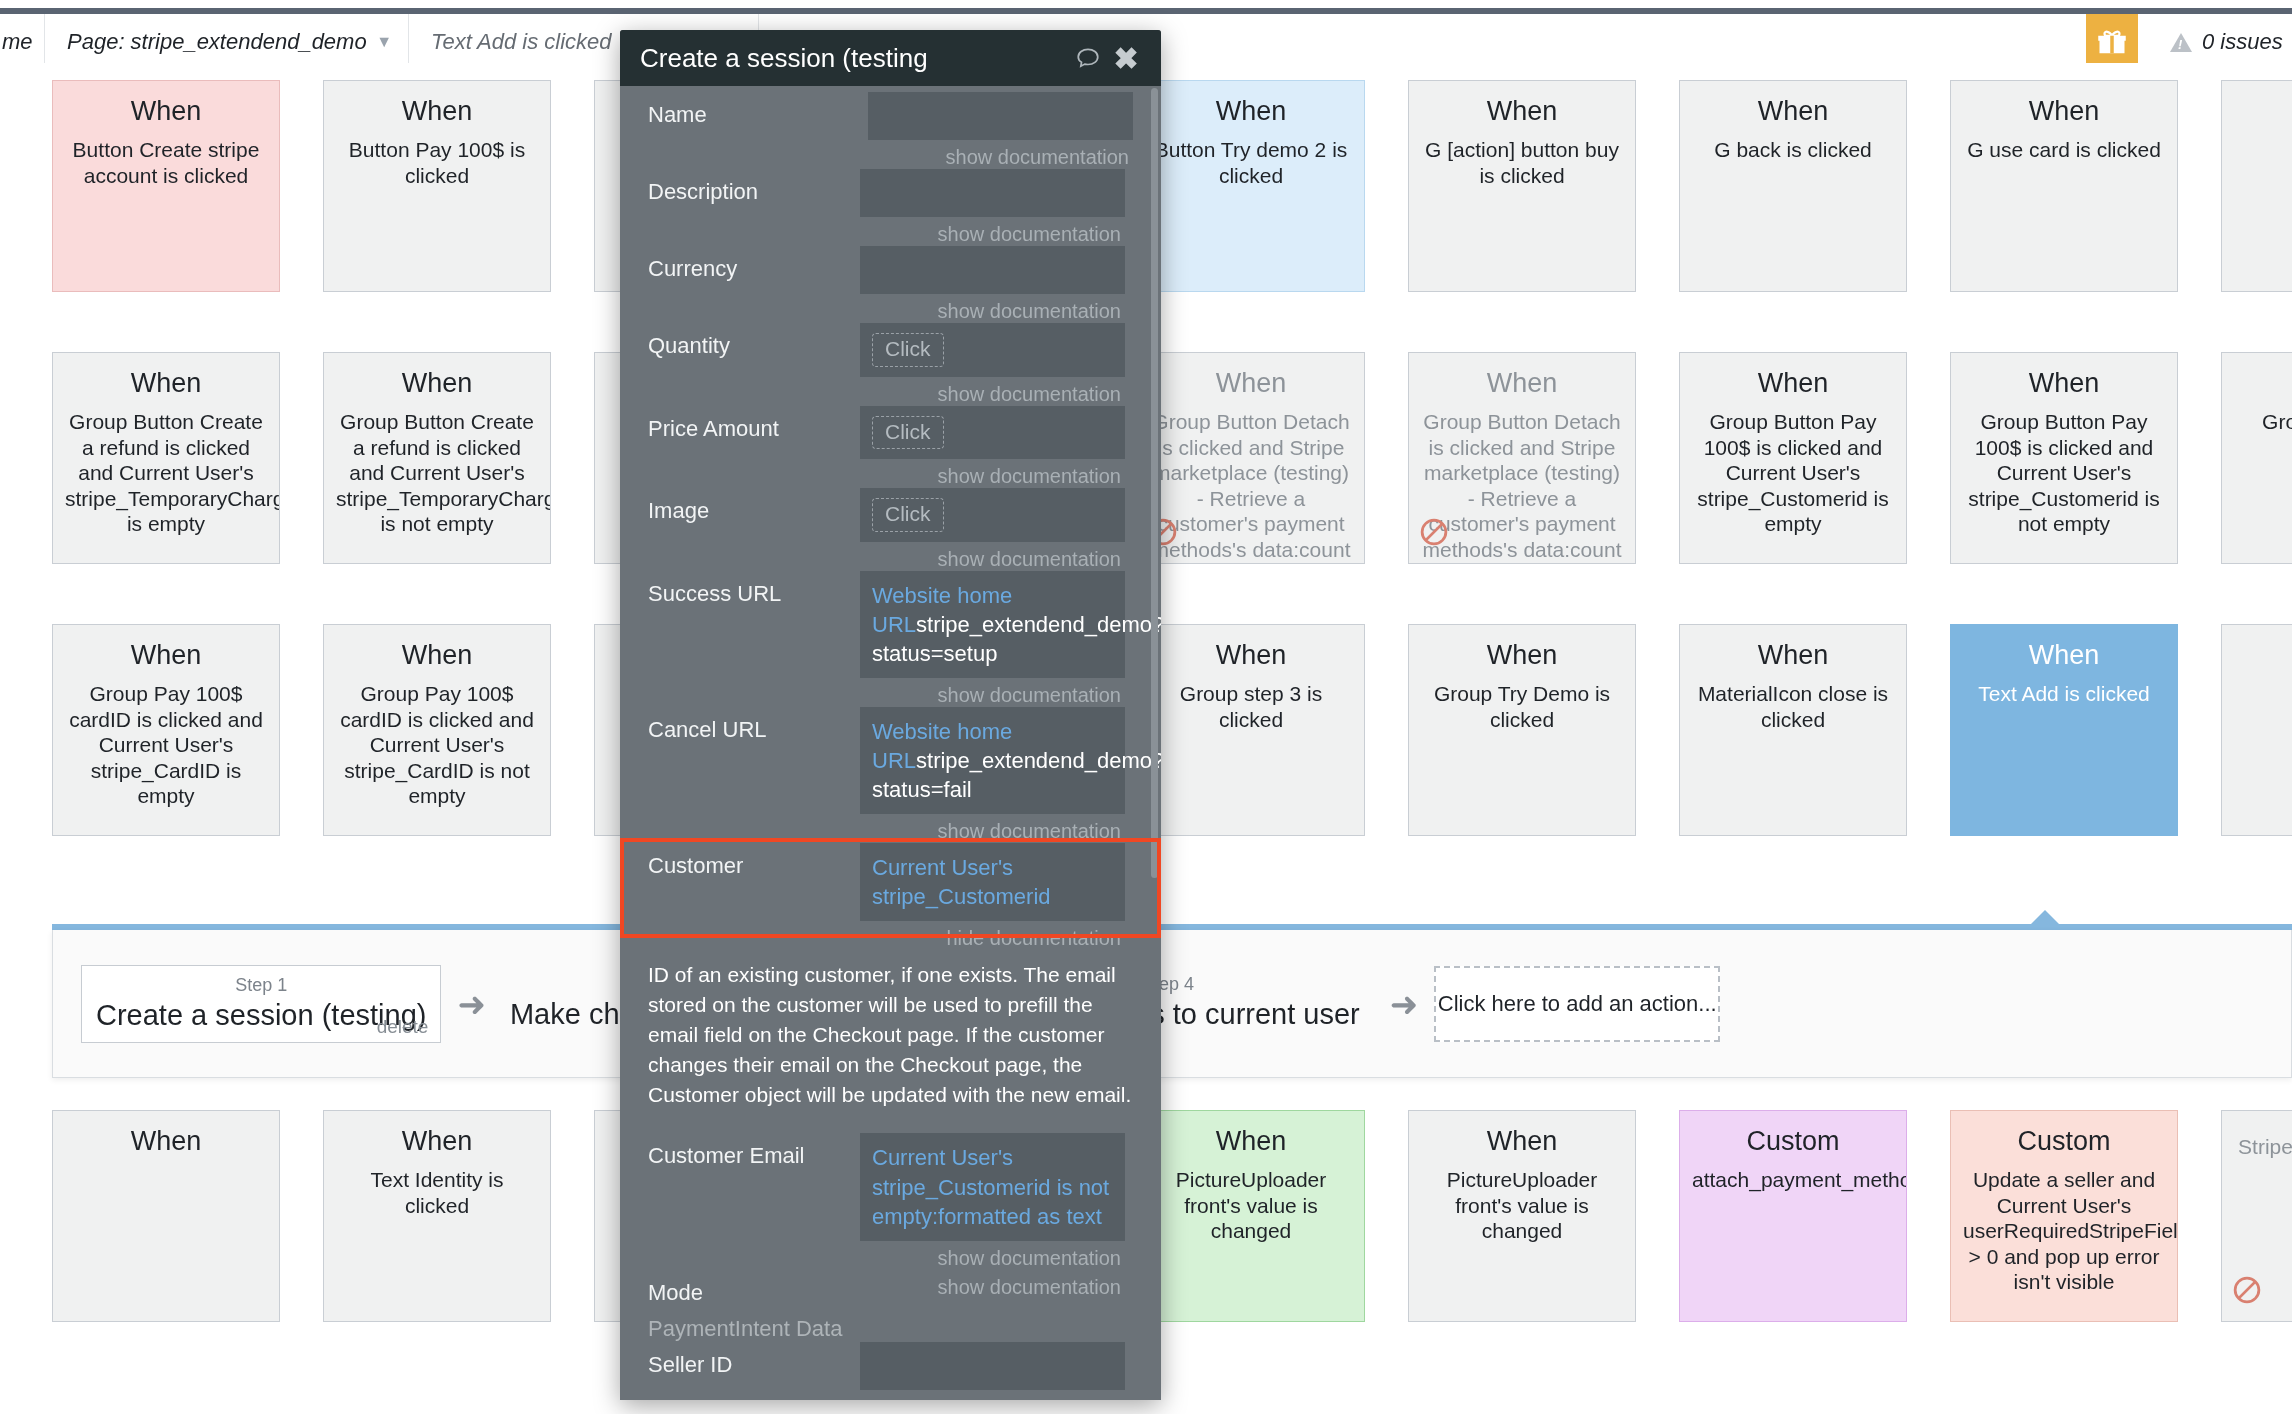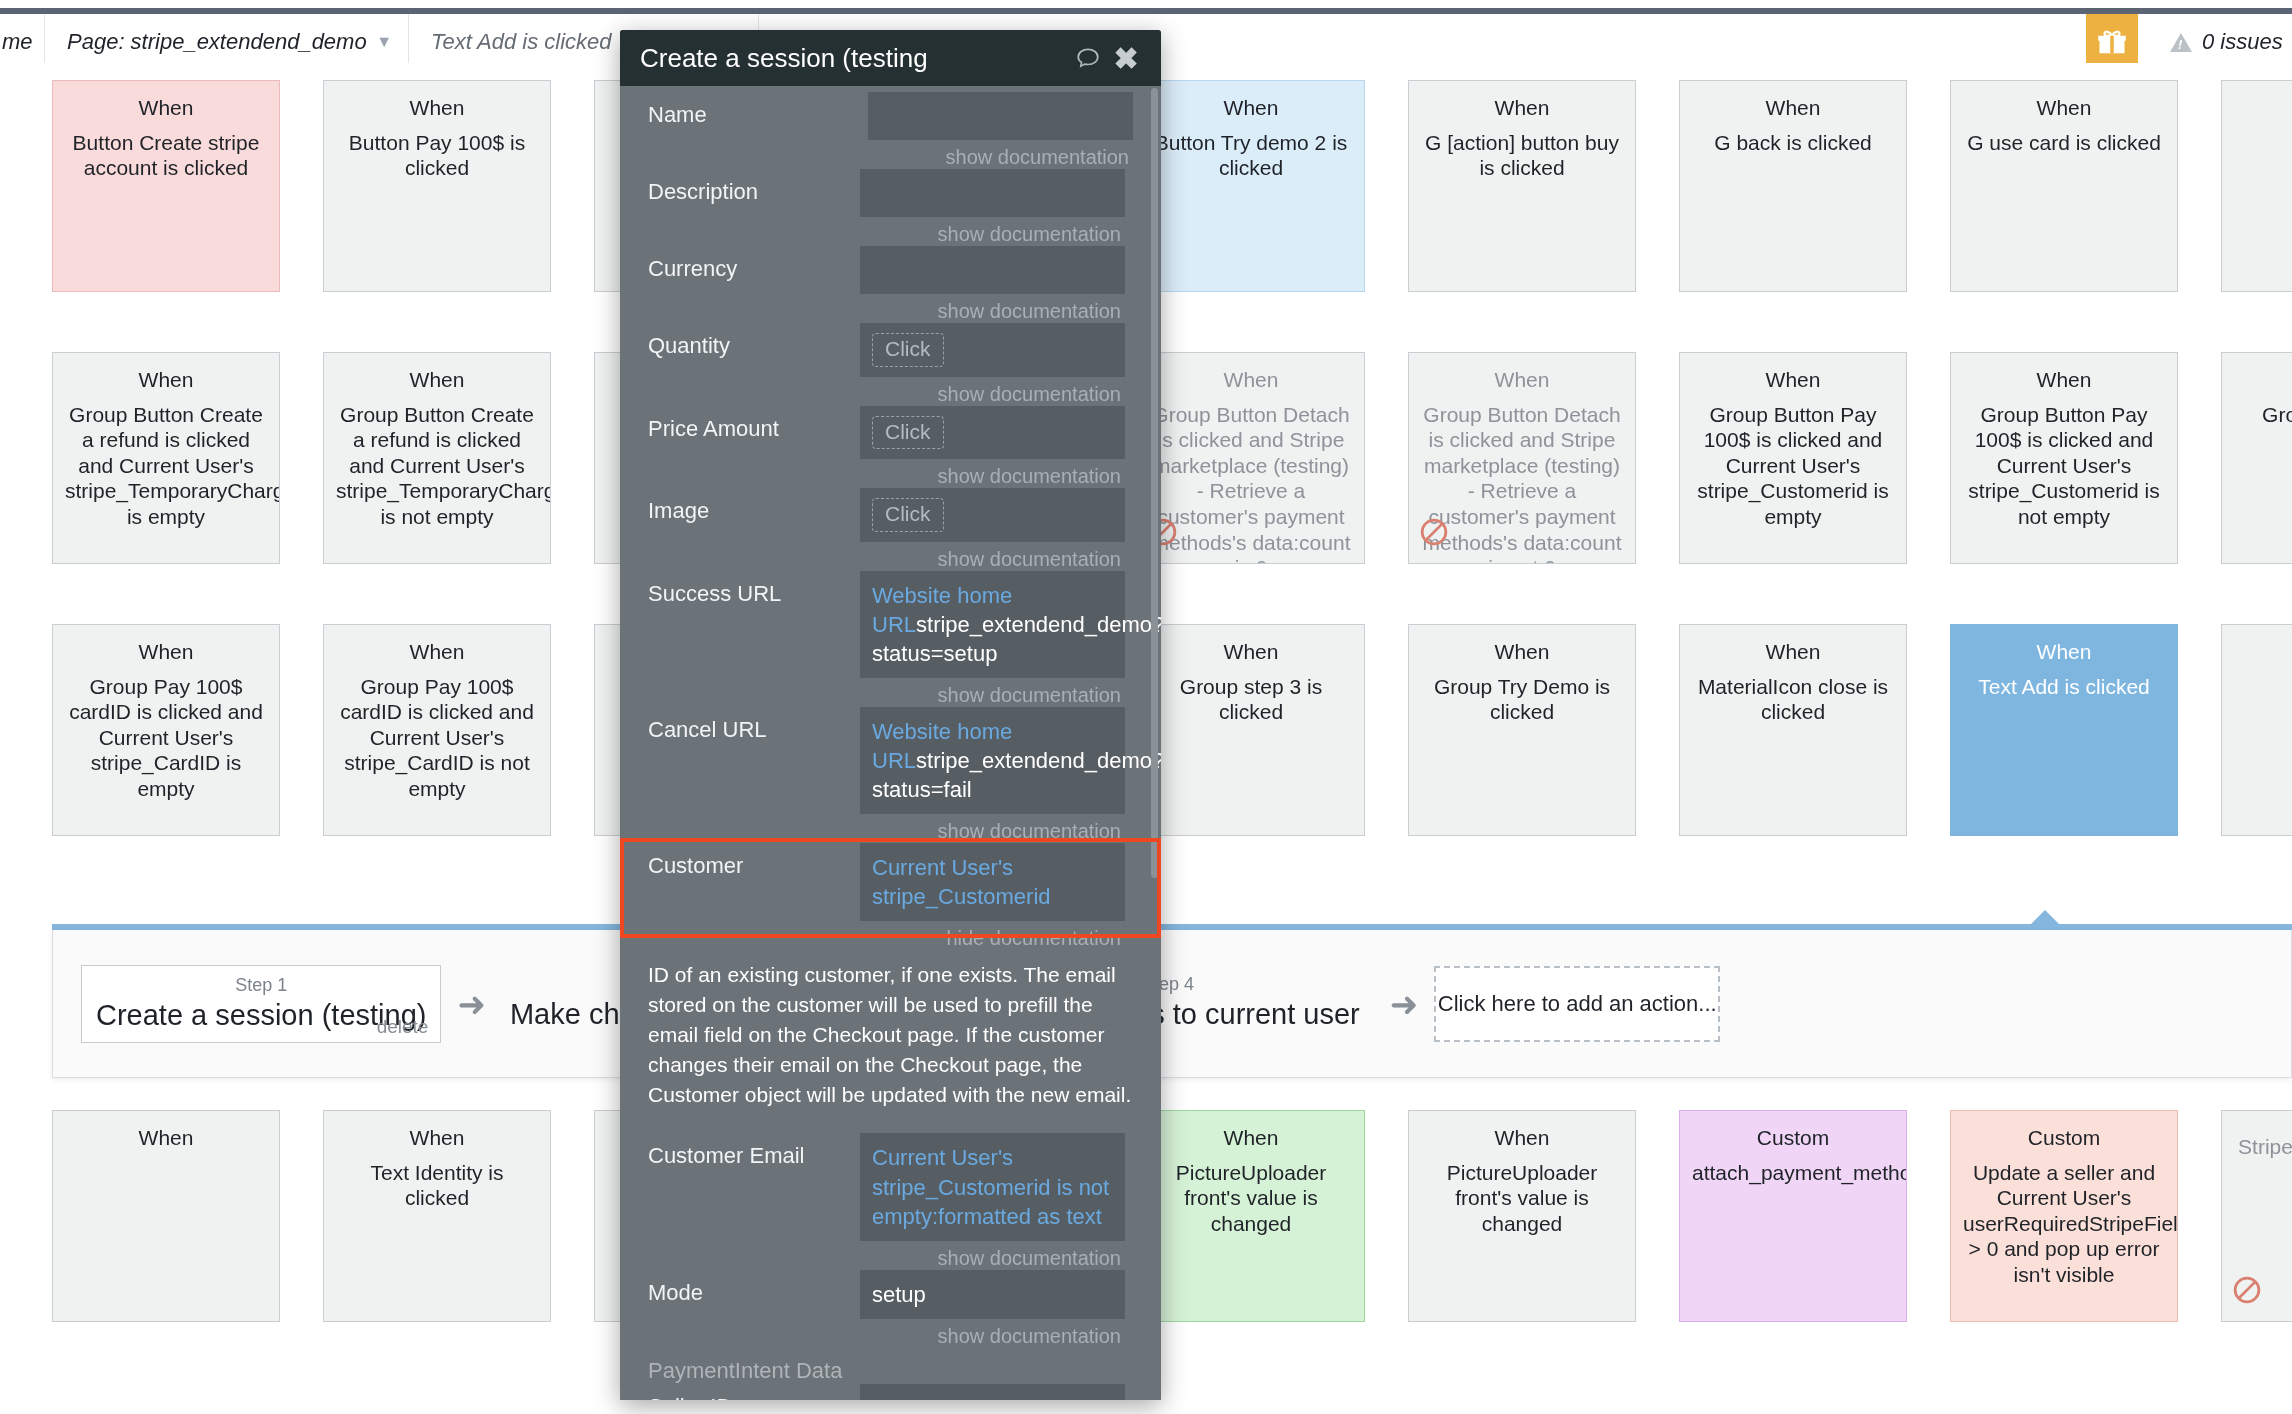--- a/index.html
+++ b/index.html
@@ -58,7 +58,7 @@
     color: #1f2328;
     overflow: hidden;
   }
-  .card .hdr { font-size: 21px; font-weight: 400; margin-bottom: 9px; color: inherit; }
+  .card .hdr { font-size: 27px; font-weight: 400; margin-bottom: 9px; color: inherit; }
   .card .body { font-size: 21px; }
   .card.pink   { background: #fadbdb; border-color: #eabcbc; }
   .card.pink2  { background: #fbdfd9; border-color: #eabfb5; }

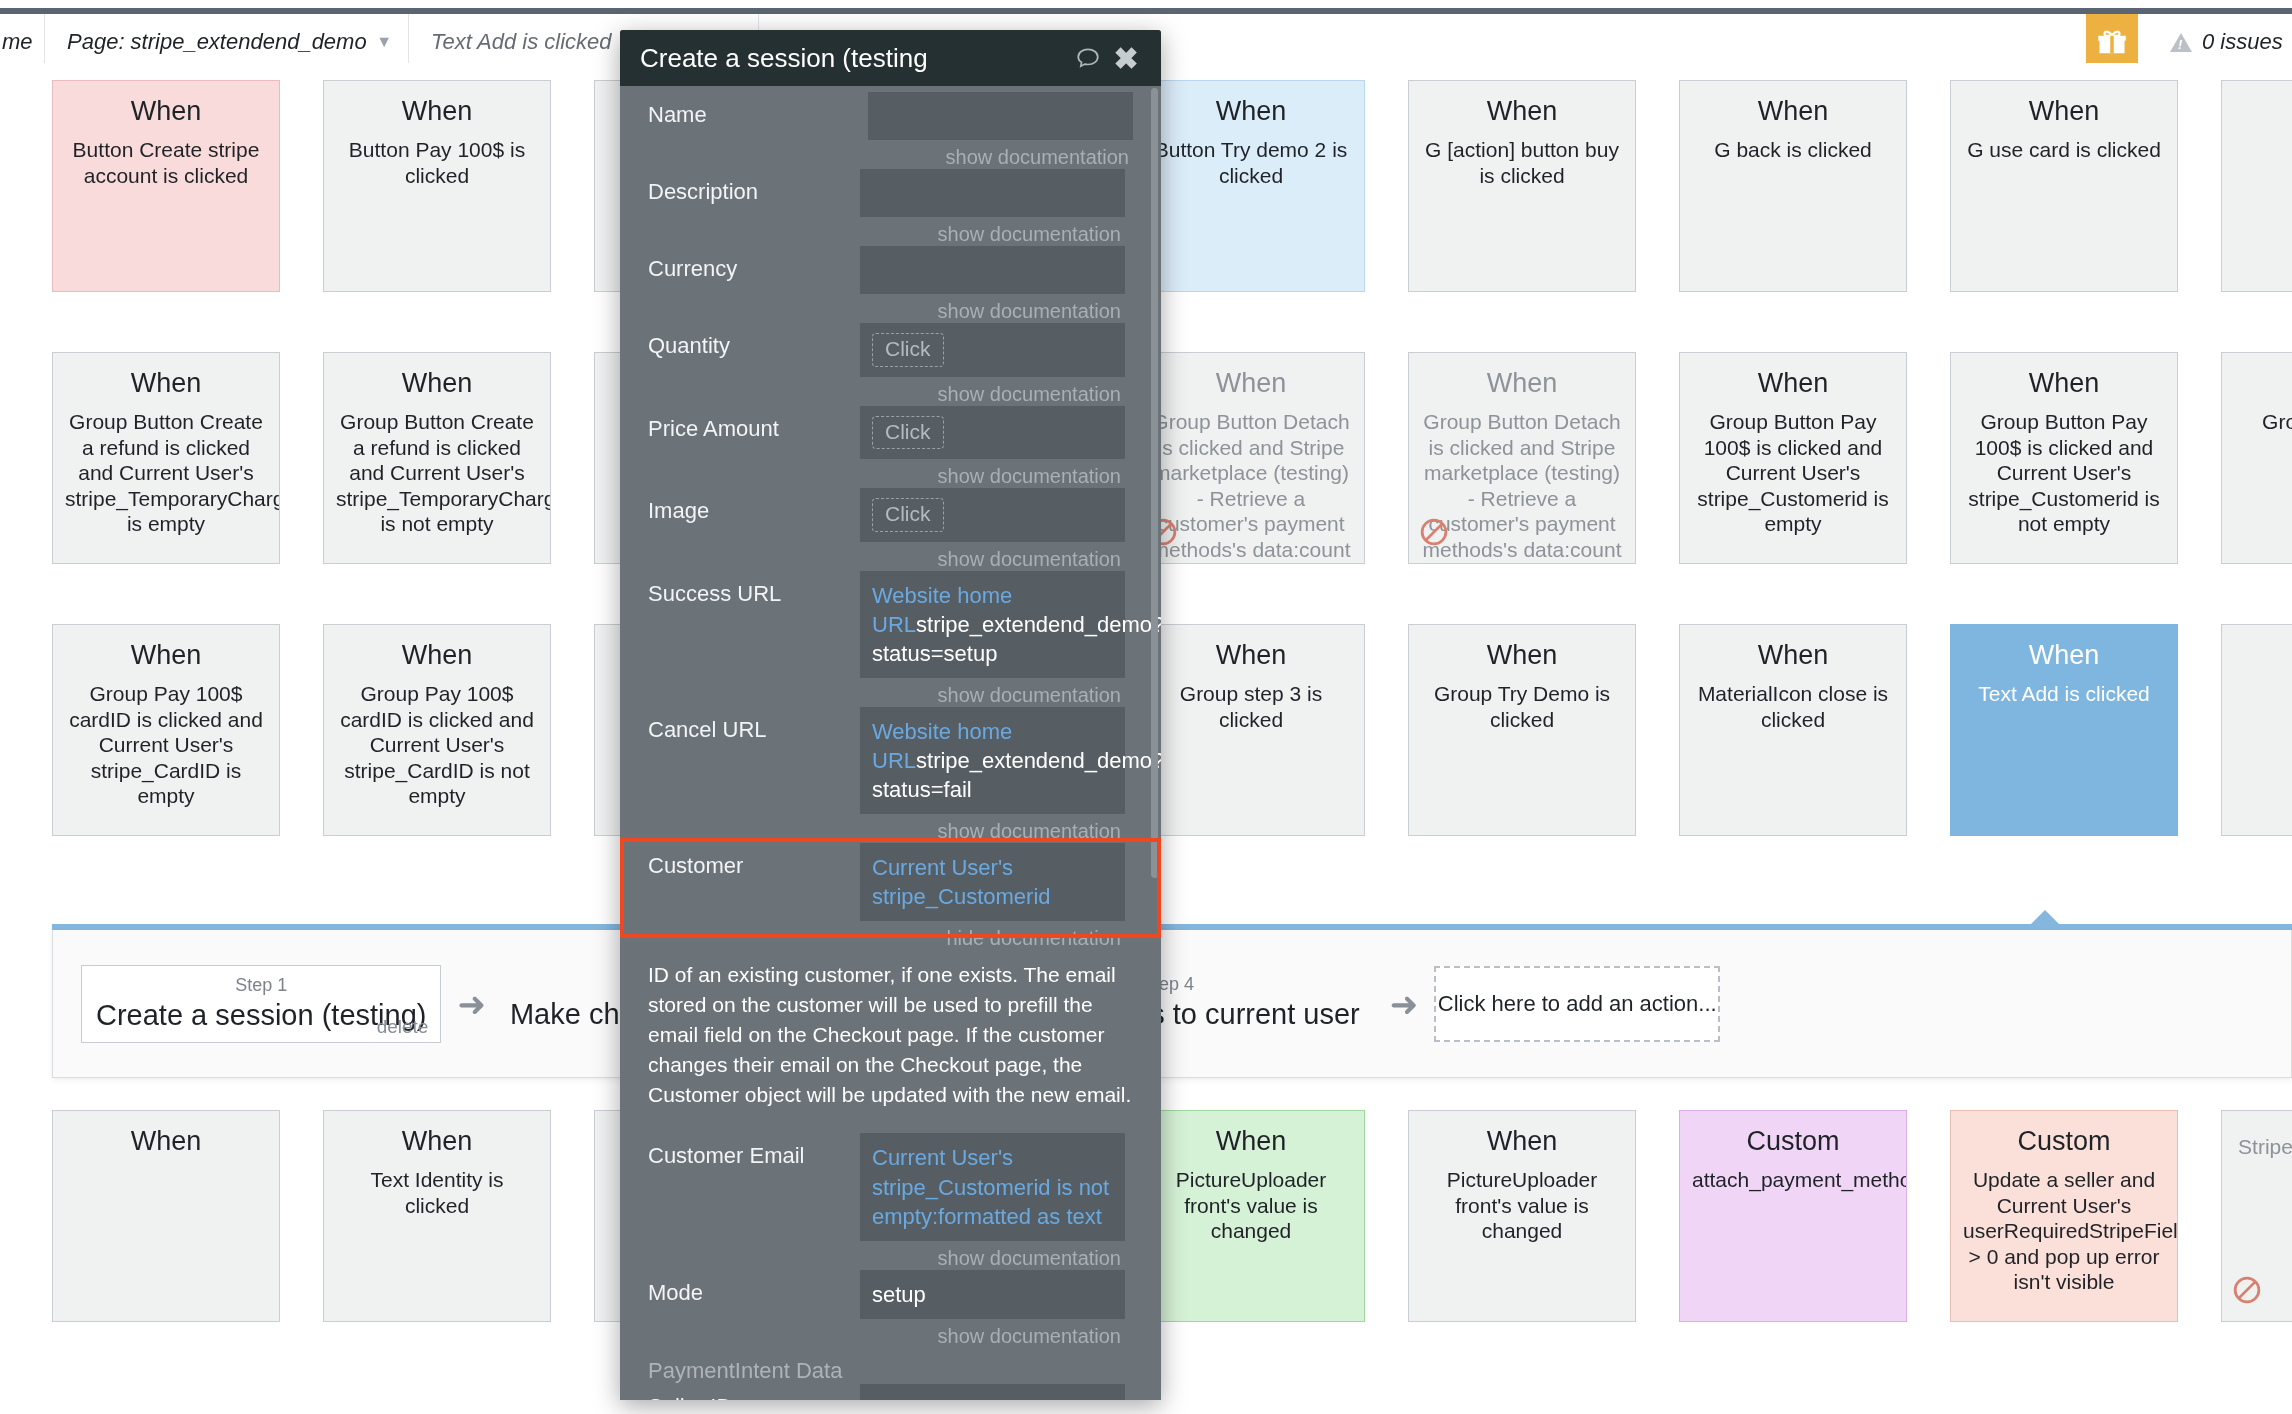--- a/index.html
+++ b/index.html
@@ -431,7 +431,6 @@
         <div class="frow" style="margin-top: 0px;">
           <div class="flabel">Mode</div>
           <div class="fctl">
-            <div class="finput"><span>setup</span></div>
             <div class="fdoc">show documentation</div>
           </div>
         </div>

